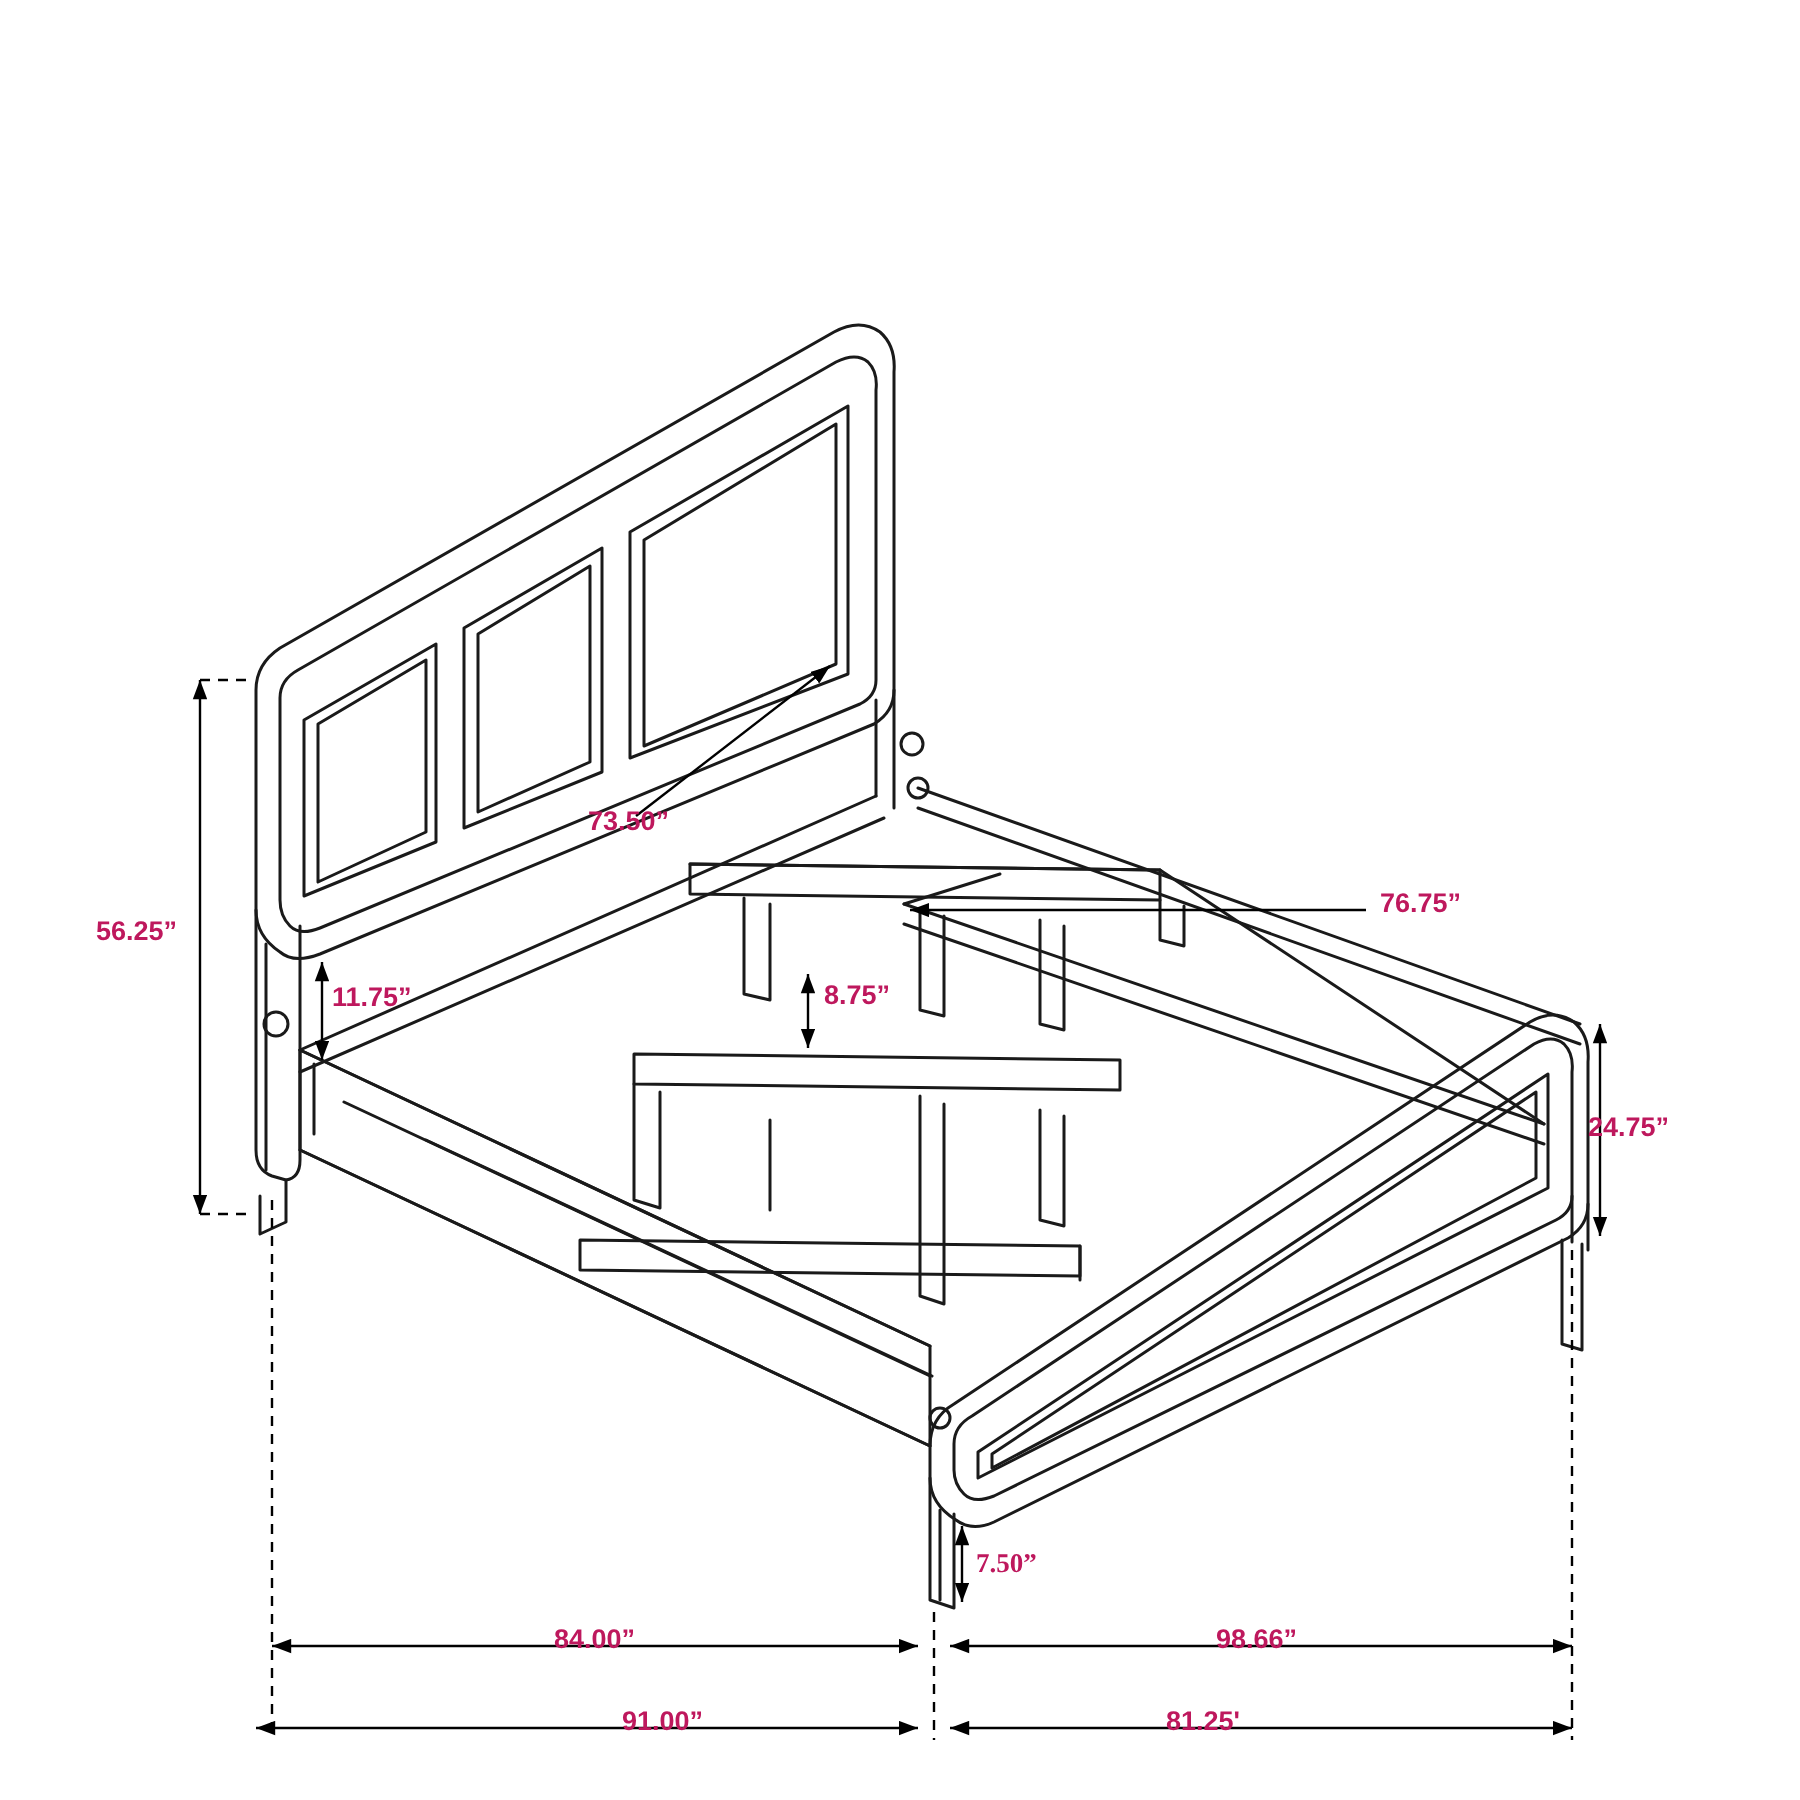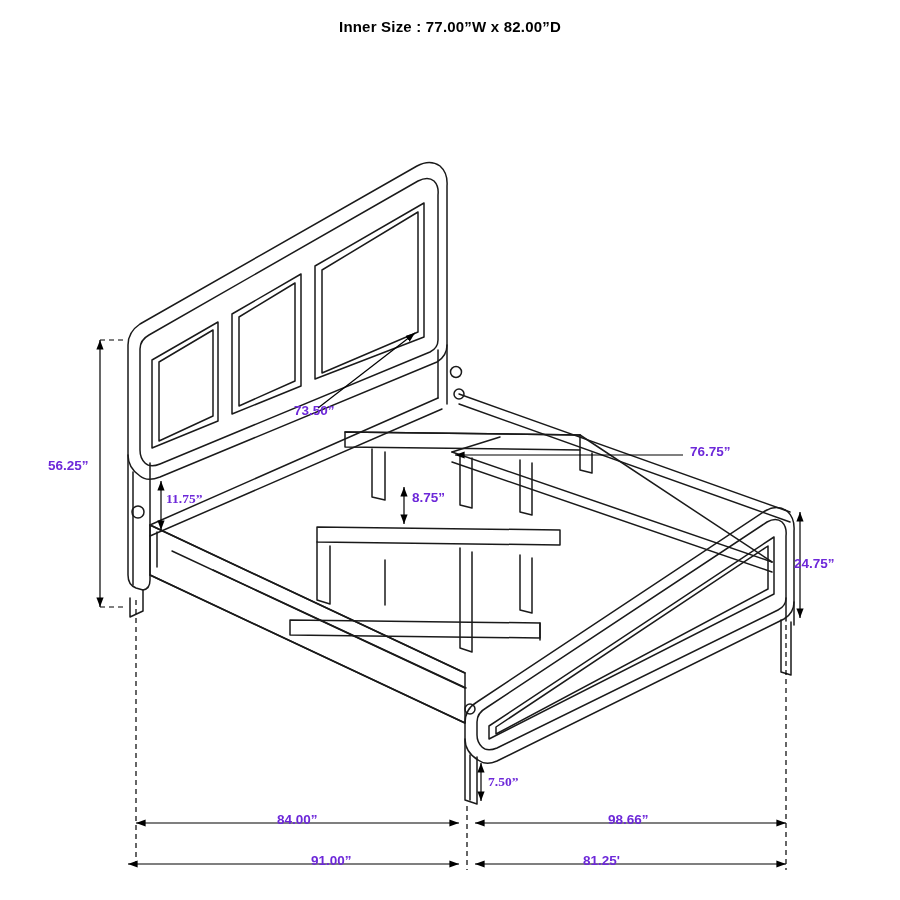--- a/index.html
+++ b/index.html
@@ -48,7 +48,6 @@
 
 <div id="page">
 
-  <div id="title">Inner Size : 77.00”W x 82.00”D</div>
 
   <svg class="layer" viewBox="0 0 900 900">
     <defs>

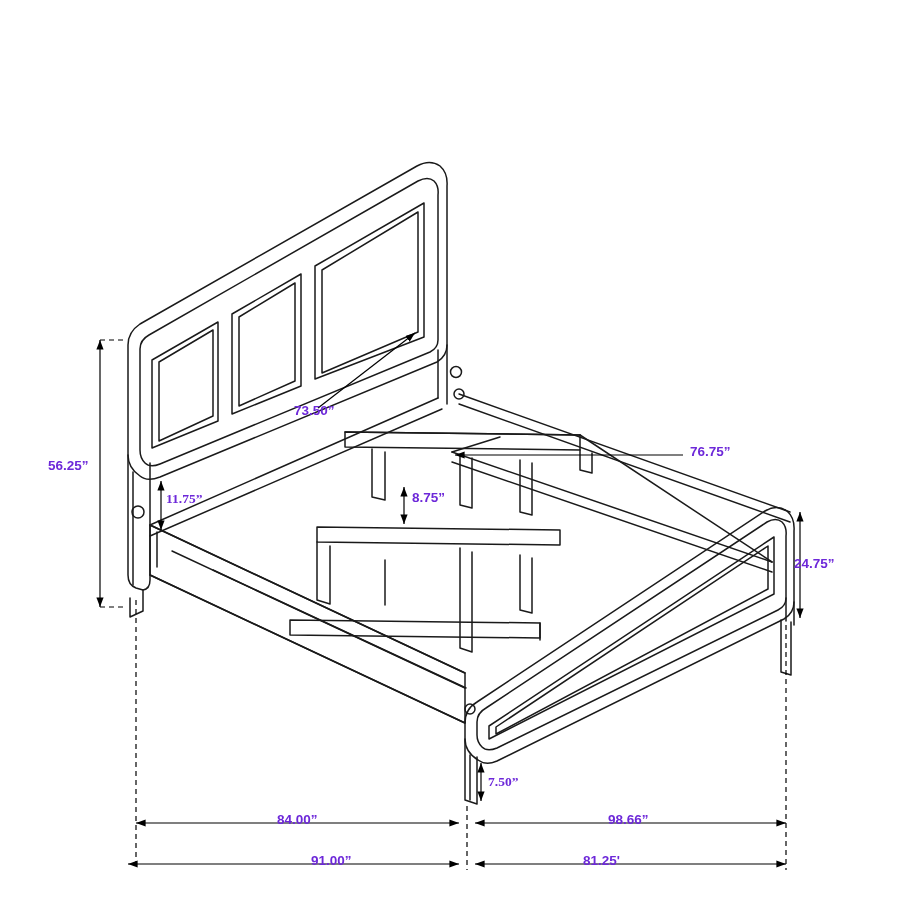--- a/index.html
+++ b/index.html
@@ -39,7 +39,7 @@
     position: absolute;
     font-size: 13.5px;
     font-weight: bold;
-    color: #6d28d9;
+    color: #be185d;
     white-space: nowrap;
   }
 </style>

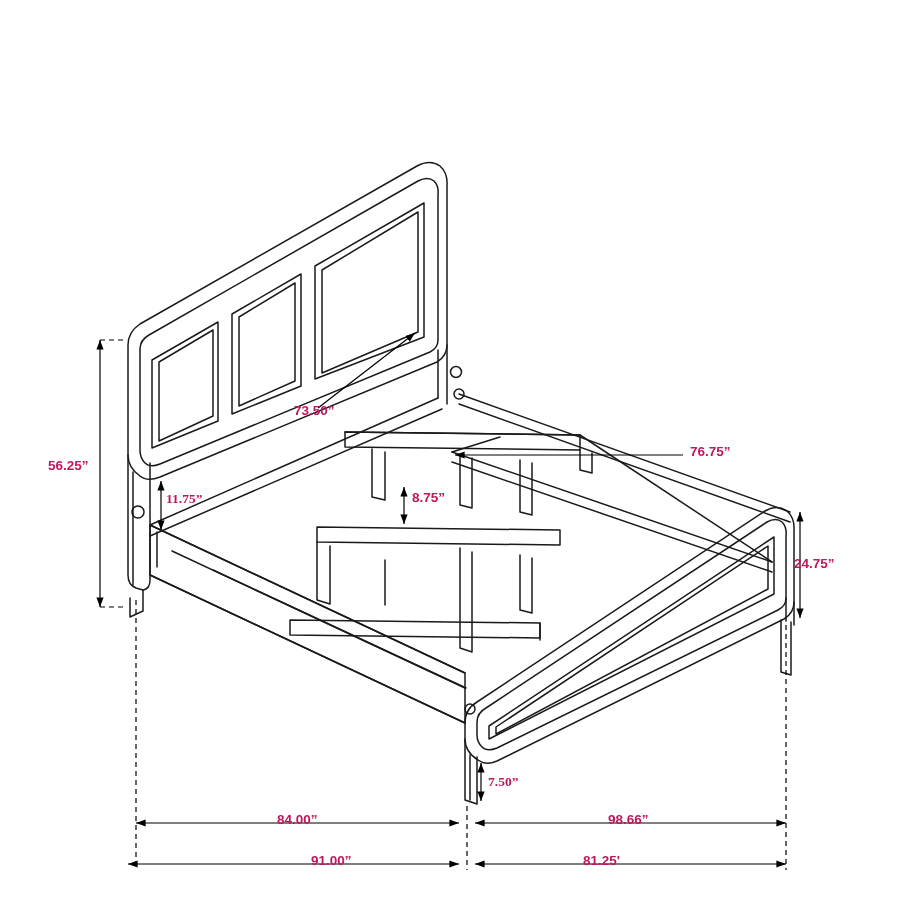--- a/index.html
+++ b/index.html
@@ -167,7 +167,7 @@
   <div class="dimlabel" style="left:294px; top:403px;">73.50”</div>
   <div class="dimlabel" style="left:690px; top:444px;">76.75”</div>
   <div class="dimlabel" style="left:48px; top:458px;">56.25”</div>
-  <div class="dimlabel" style="left:166px; top:491px;font-family:Liberation Serif, serif;">11.75”</div>
+  <div class="dimlabel" style="left:166px; top:491px;">11.75”</div>
   <div class="dimlabel" style="left:412px; top:490px;">8.75”</div>
   <div class="dimlabel" style="left:794px; top:556px;">24.75”</div>
   <div class="dimlabel" style="left:488px; top:774px;font-family:Liberation Serif, serif;">7.50”</div>

